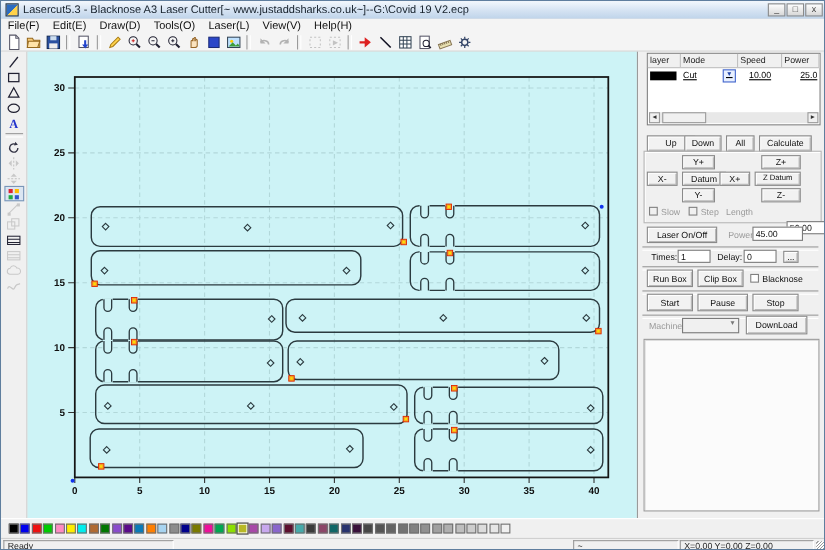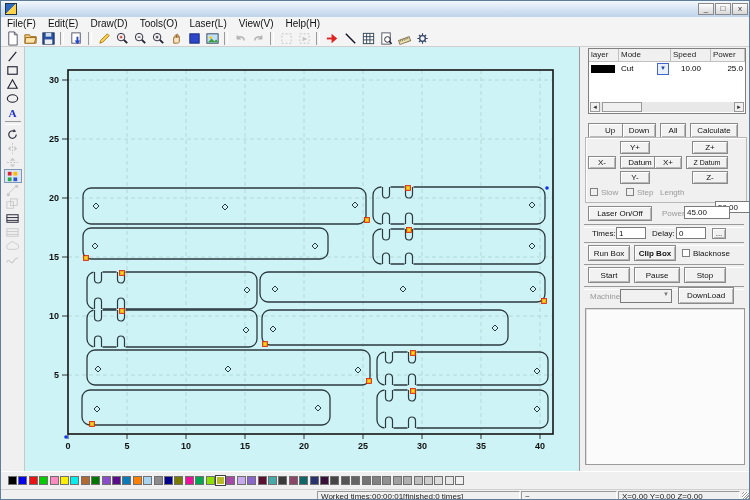--- a/index.html
+++ b/index.html
@@ -79,6 +79,7 @@
 
 <div id="titlebar" class="abs">
   <div id="appicon"></div>
+  <span id="title-text">Lasercut5.3 - Blacknose A3 Laser Cutter[~ www.justaddsharks.co.uk~]--G:\Covid 19 V2.ecp</span>
   <div id="winbtns">
     <div class="winbtn">_</div>
     <div class="winbtn">□</div>

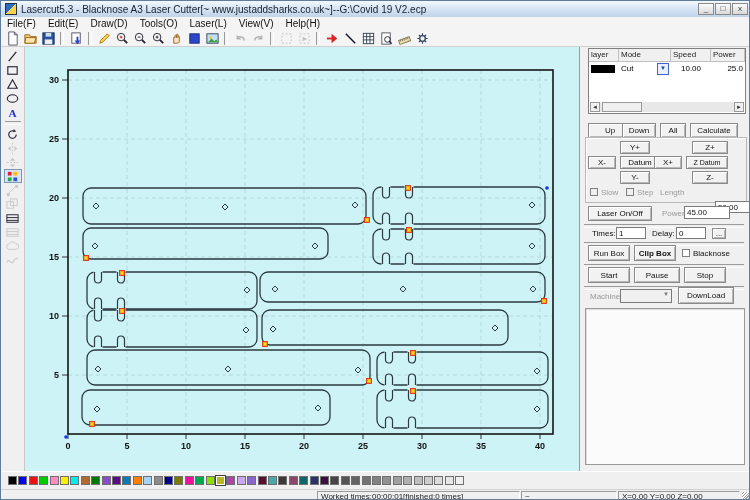--- a/index.html
+++ b/index.html
@@ -38,7 +38,7 @@
   #layer-table{left:8px;top:1px;width:158px;height:66px;background:#fff;border:1px solid #808080;box-sizing:border-box;font-size:8px;}
   #lt-head{display:flex;height:12px;background:#f0f0f0;border-bottom:1px solid #c0c0c0;}
   #lt-head div{border-right:1px solid #c0c0c0;padding:1px 2px;box-sizing:border-box;color:#222;}
-  .lt-row{display:flex;height:13px;align-items:center;font-size:8px;}
+  .lt-row{display:flex;height:13px;align-items:center;font-size:8px;text-decoration:underline;}
   .swatch-cell{width:30px;padding:1px 2px;box-sizing:border-box;}
   .layer-swatch{width:24px;height:8px;background:#000;}
   .mode-cell{width:52px;display:flex;align-items:center;justify-content:space-between;padding:0 2px;box-sizing:border-box;}

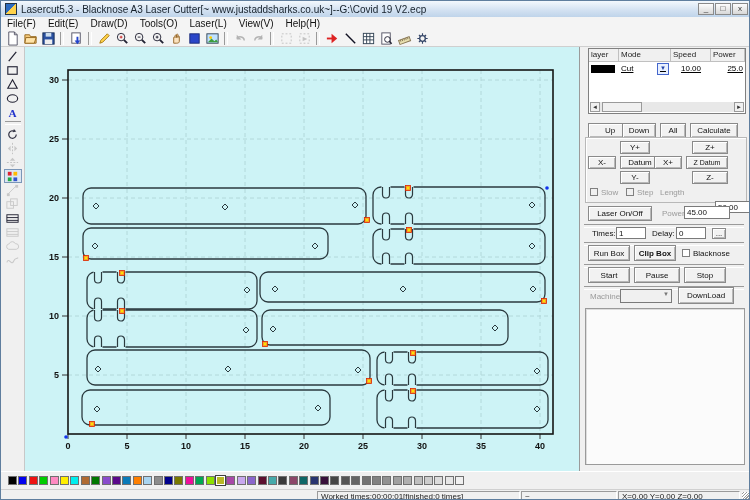--- a/index.html
+++ b/index.html
@@ -566,7 +566,7 @@
   <div class="etch" style="top:195px;"></div>
 
   <div class="btn" style="left:8px;top:198px;width:42px;height:16px;">Run Box</div>
-  <div class="btn" style="left:54px;top:198px;width:42px;height:16px;font-weight:bold;">Clip Box</div>
+  <div class="btn" style="left:54px;top:198px;width:42px;height:16px;">Clip Box</div>
   <div class="chkbox" style="left:102px;top:202px;"></div>
   <div class="lab" style="left:113px;top:202px;">Blacknose</div>
   <div class="etch" style="top:217px;"></div>

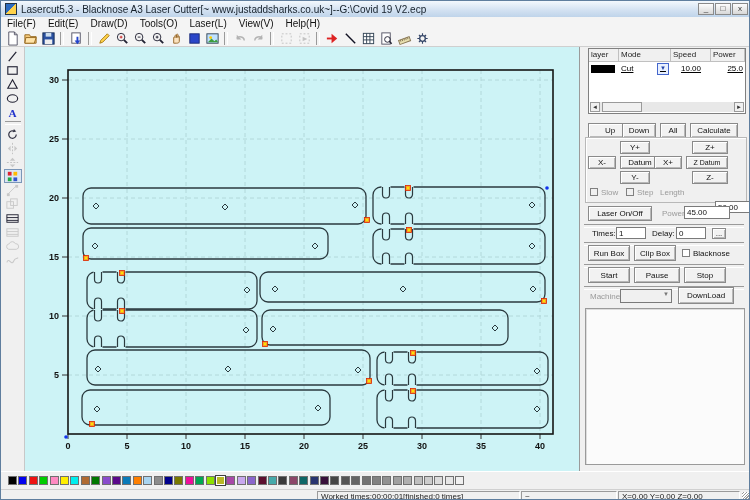--- a/index.html
+++ b/index.html
@@ -633,6 +633,7 @@
   </div>
 
 <div id="statusbar" class="abs">
+  <div class="ssec" style="left:2px;width:155px;">Ready</div>
   <div class="ssec" style="left:316px;width:203px;">Worked times:00:00:01[finished:0 times]</div>
   <div class="ssec" style="left:520px;width:96px;">~</div>
   <div class="ssec" style="left:617px;width:122px;">X=0.00 Y=0.00 Z=0.00</div>

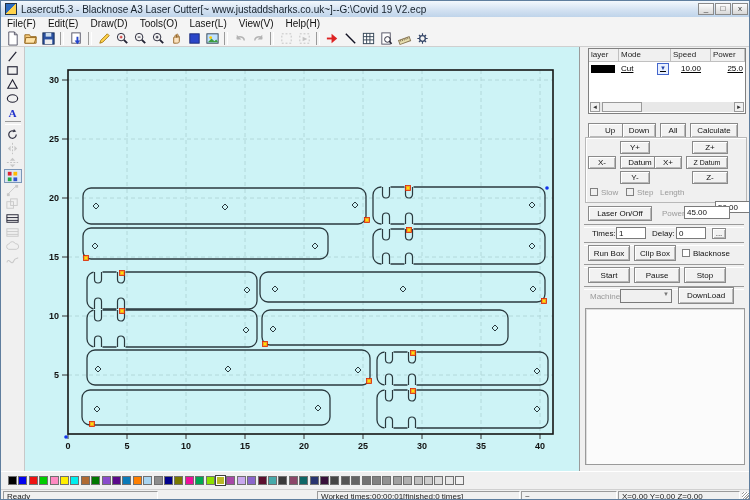--- a/index.html
+++ b/index.html
@@ -634,7 +634,6 @@
 
 <div id="statusbar" class="abs">
   <div class="ssec" style="left:2px;width:155px;">Ready</div>
-  <div class="ssec" style="left:316px;width:203px;">Worked times:00:00:01[finished:0 times]</div>
   <div class="ssec" style="left:520px;width:96px;">~</div>
   <div class="ssec" style="left:617px;width:122px;">X=0.00 Y=0.00 Z=0.00</div>
   <div id="grip"></div>

